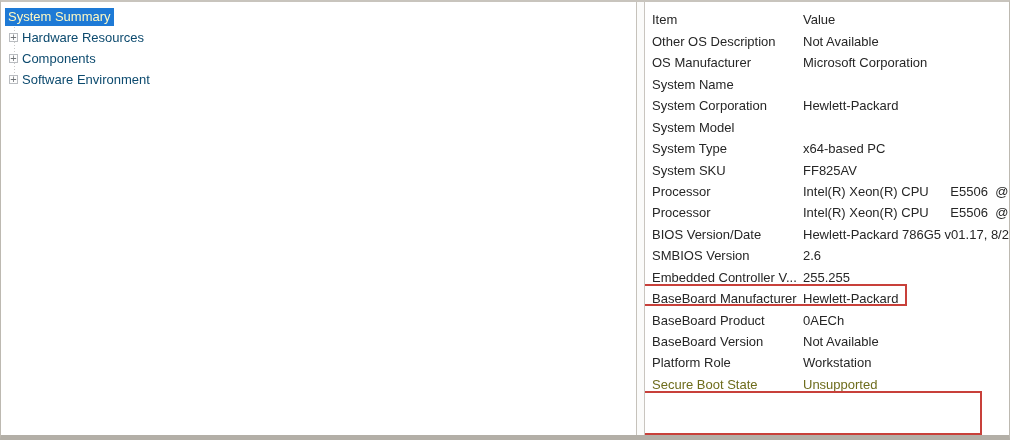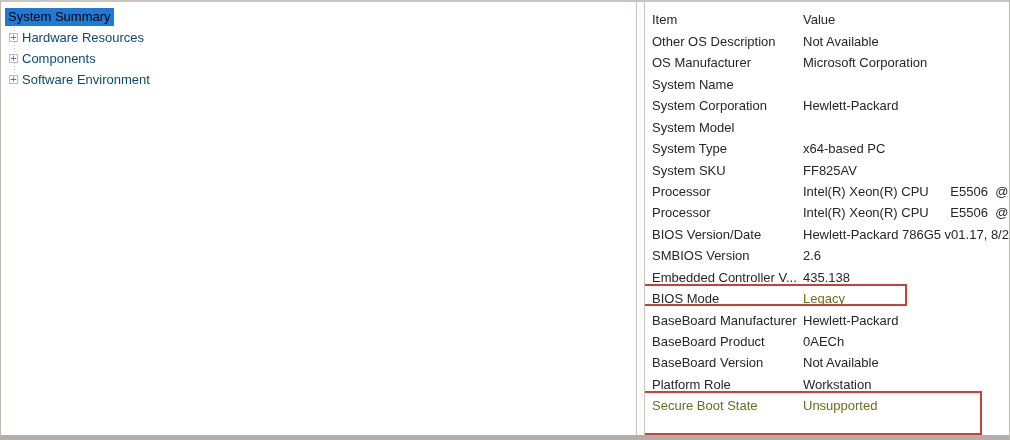--- a/index.html
+++ b/index.html
@@ -47,7 +47,7 @@
   .tree-item .root-label {
     margin-left: 4px;
     background: #1e7ad6;
-    color: #000000;
+    color: #fef9c3;
     padding: 1px 3px 2px 3px;
   }
   .expander {

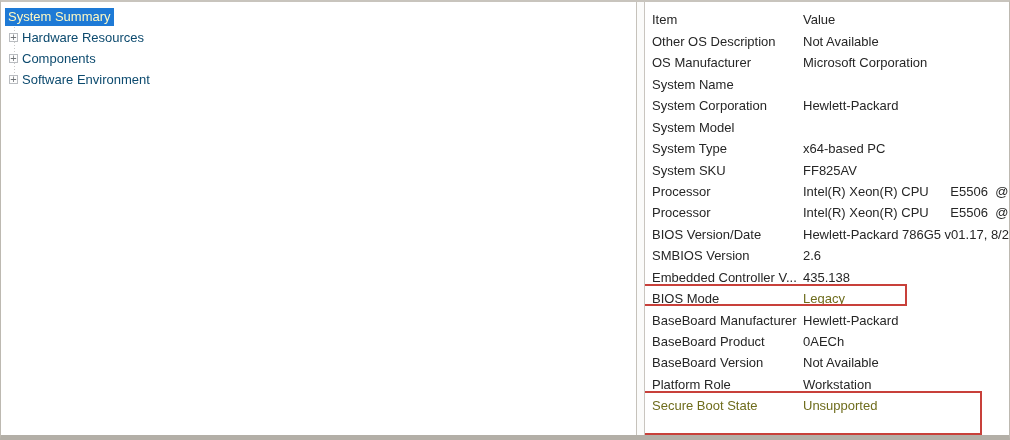--- a/index.html
+++ b/index.html
@@ -153,7 +153,7 @@
         <div class="row"><span class="cell item">Processor</span><span class="cell value">Intel(R) Xeon(R) CPU      E5506  @ 2.13GHz</span></div>
         <div class="row"><span class="cell item">BIOS Version/Date</span><span class="cell value">Hewlett-Packard 786G5 v01.17, 8/2/2013</span></div>
         <div class="row"><span class="cell item">SMBIOS Version</span><span class="cell value">2.6</span></div>
-        <div class="row"><span class="cell item">Embedded Controller V...</span><span class="cell value">435.138</span></div>
+        <div class="row"><span class="cell item">Embedded Controller V...</span><span class="cell value">255.255</span></div>
         <div class="row"><span class="cell item">BIOS Mode</span><span class="cell value olive">Legacy</span></div>
         <div class="row"><span class="cell item">BaseBoard Manufacturer</span><span class="cell value">Hewlett-Packard</span></div>
         <div class="row"><span class="cell item">BaseBoard Product</span><span class="cell value">0AECh</span></div>

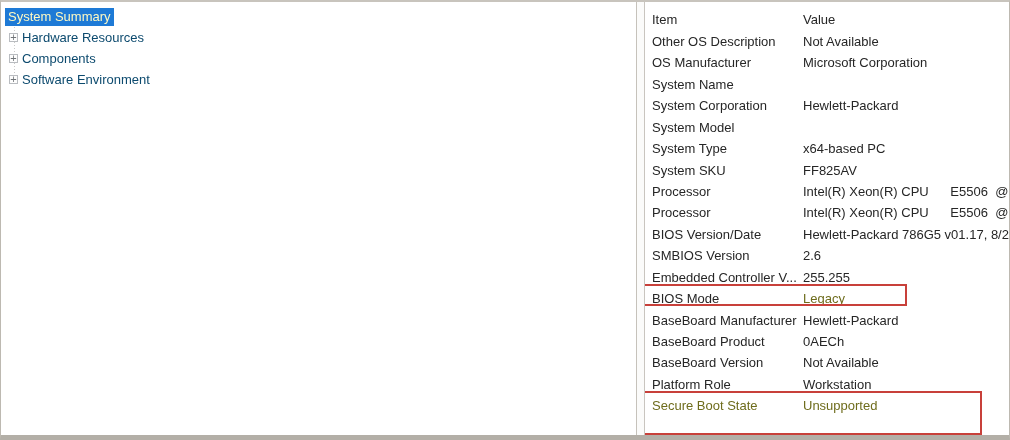--- a/index.html
+++ b/index.html
@@ -154,7 +154,6 @@
         <div class="row"><span class="cell item">BIOS Version/Date</span><span class="cell value">Hewlett-Packard 786G5 v01.17, 8/2/2013</span></div>
         <div class="row"><span class="cell item">SMBIOS Version</span><span class="cell value">2.6</span></div>
         <div class="row"><span class="cell item">Embedded Controller V...</span><span class="cell value">255.255</span></div>
-        <div class="row"><span class="cell item">BIOS Mode</span><span class="cell value olive">Legacy</span></div>
         <div class="row"><span class="cell item">BaseBoard Manufacturer</span><span class="cell value">Hewlett-Packard</span></div>
         <div class="row"><span class="cell item">BaseBoard Product</span><span class="cell value">0AECh</span></div>
         <div class="row"><span class="cell item">BaseBoard Version</span><span class="cell value">Not Available</span></div>

